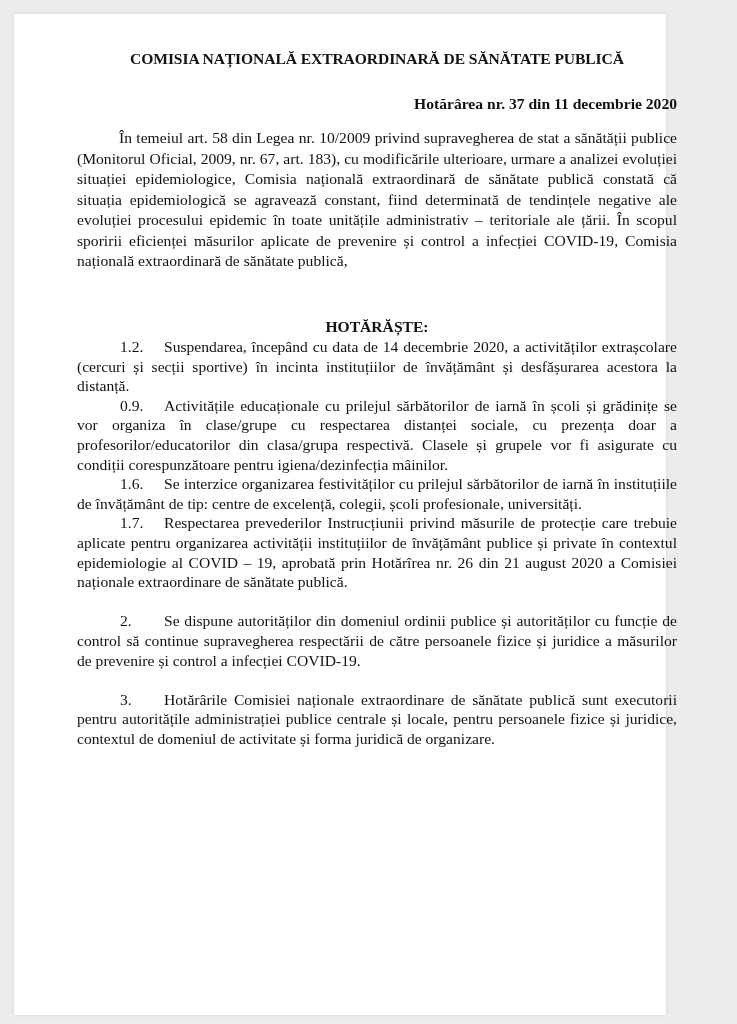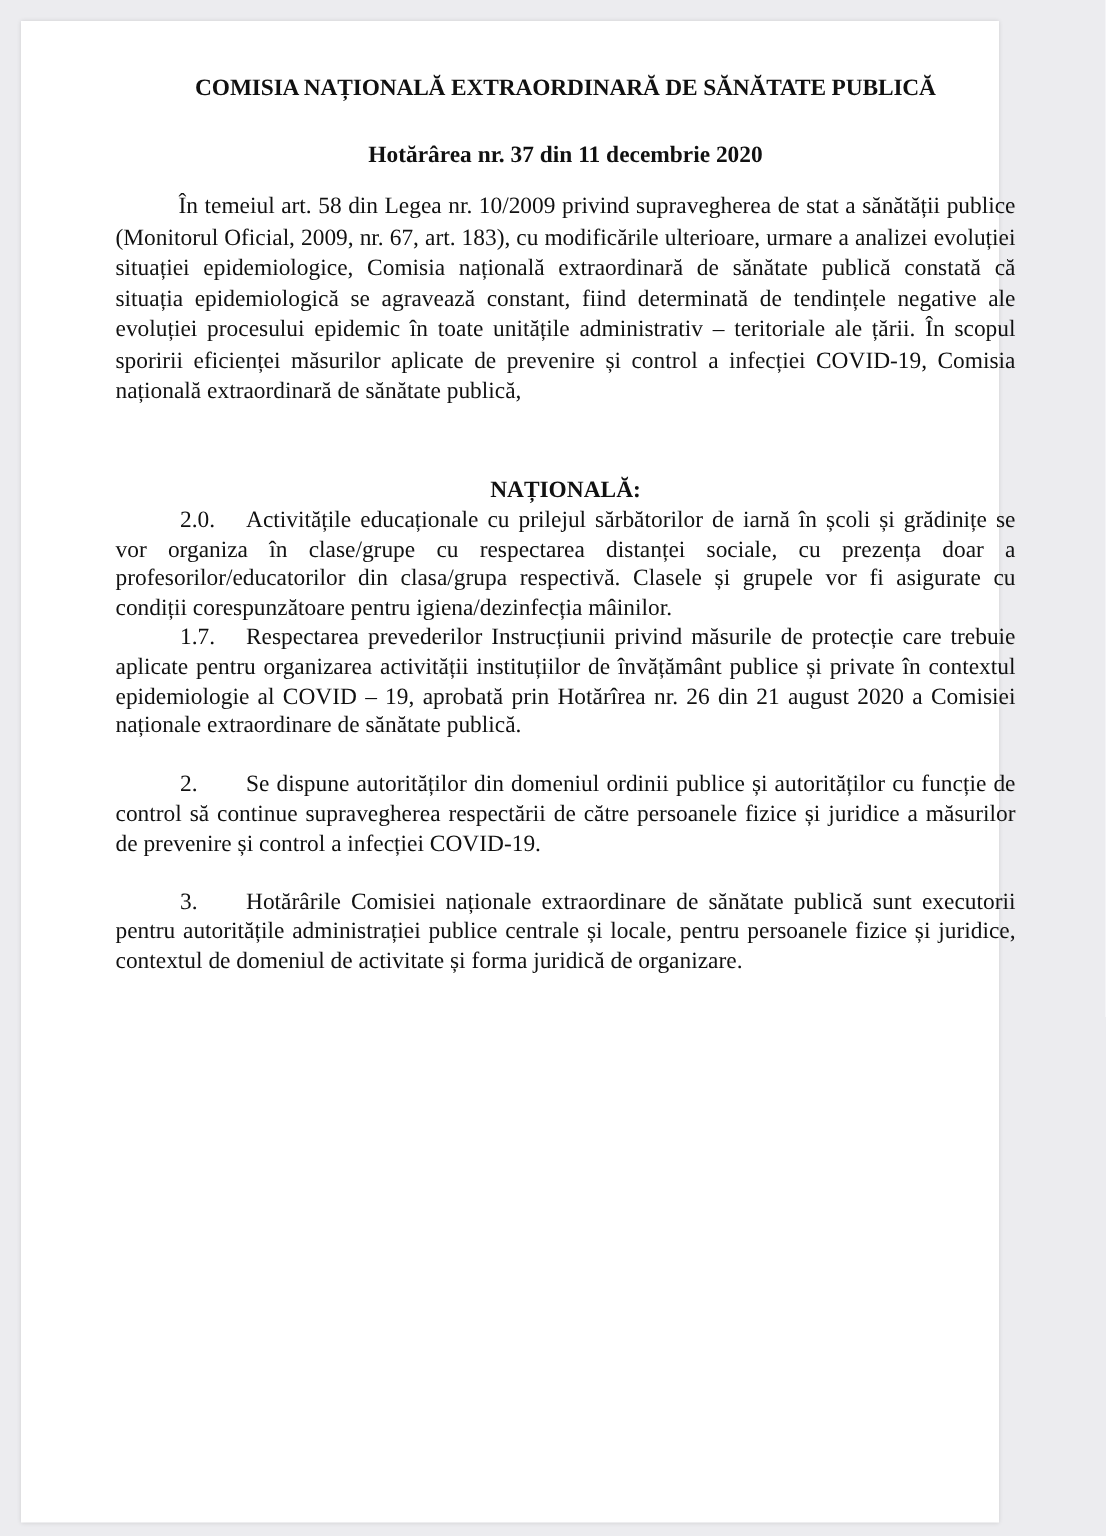--- a/index.html
+++ b/index.html
@@ -32,7 +32,7 @@
   }
   .subtitle {
     position: absolute; left: 0; width: 600px; top: 80px;
-    text-align: center; font-weight: bold; font-size: 15.6px;
+    text-align: right; font-weight: bold; font-size: 15.6px;
   }
   .preamble {
     position: absolute; left: 0; width: 600px; top: 114px;

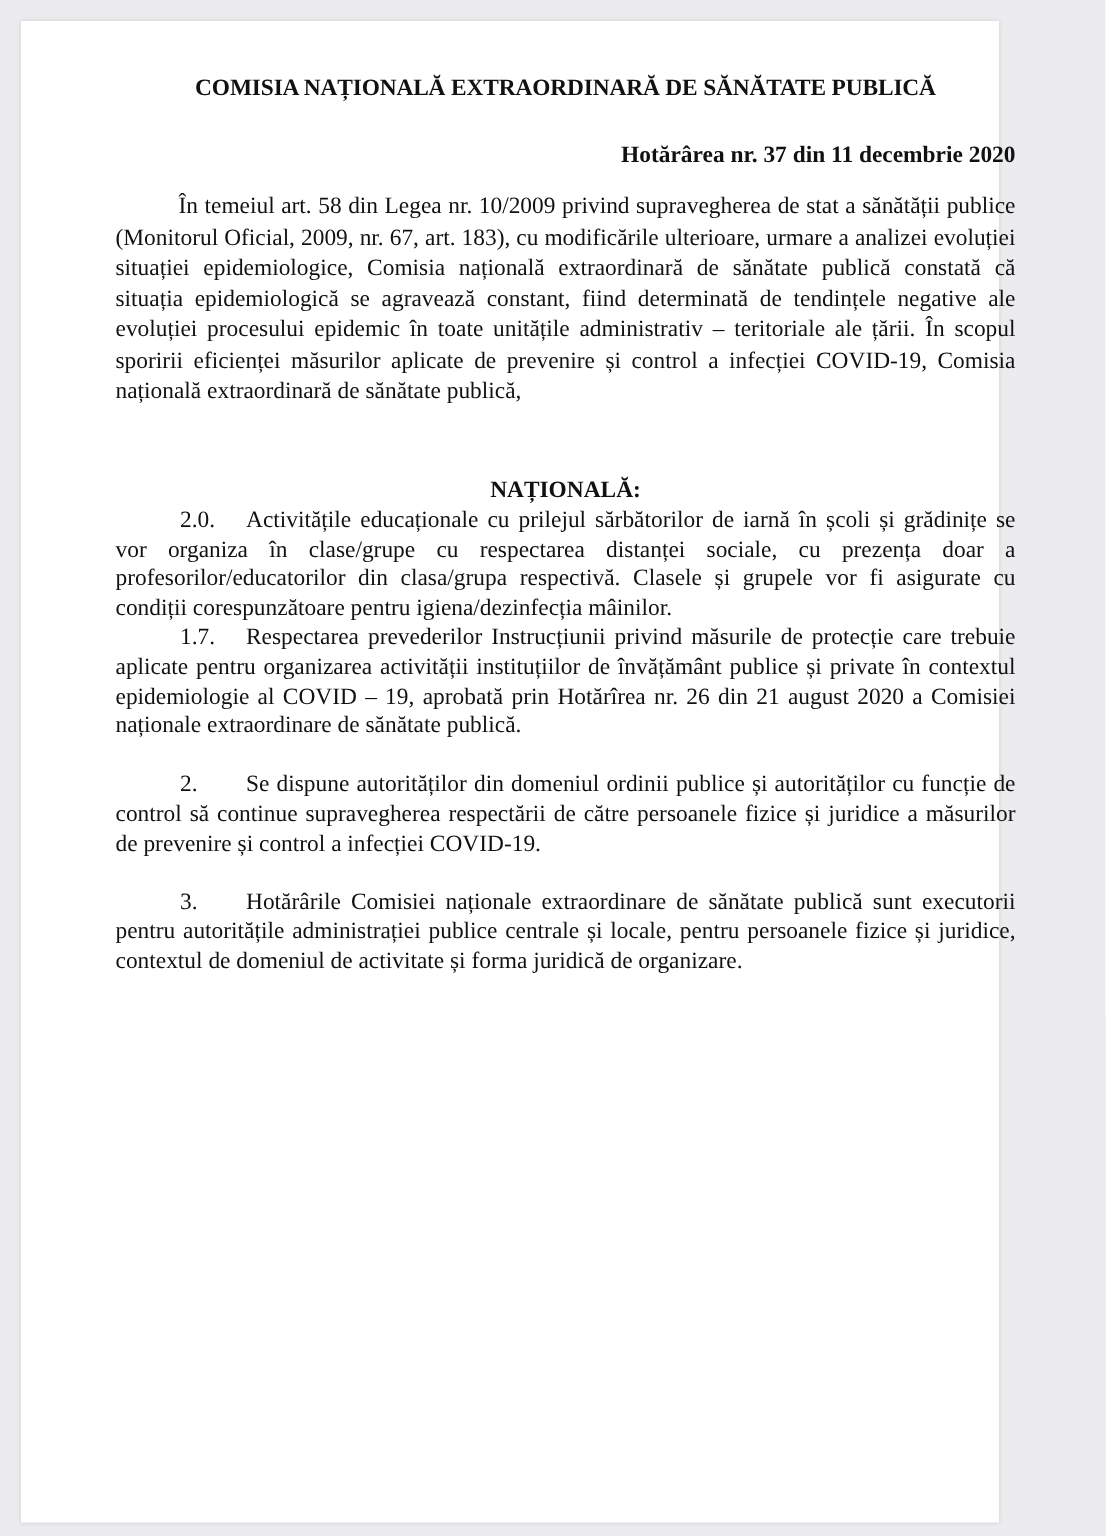--- a/index.html
+++ b/index.html
@@ -67,7 +67,7 @@
     <div class="title">COMISIA NAȚIONALĂ EXTRAORDINARĂ DE SĂNĂTATE PUBLICĂ</div>
     <div class="subtitle">Hotărârea nr. 37 din 11 decembrie 2020</div>
     <p class="preamble" style="margin:0">În temeiul art. 58 din Legea nr. 10/2009 privind supravegherea de stat a sănătății publice (Monitorul Oficial, 2009, nr. 67, art. 183), cu modificările ulterioare, urmare a analizei evoluției situației epidemiologice, Comisia națională extraordinară de sănătate publică constată că situația epidemiologică se agravează constant, fiind determinată de tendințele negative ale evoluției procesului epidemic în toate unitățile administrativ – teritoriale ale țării. În scopul sporirii eficienței măsurilor aplicate de prevenire și control a infecției COVID-19, Comisia națională extraordinară de sănătate publică,</p>
-    <div class="decide">NAȚIONALĂ:</div>
+    <div class="decide">HOTĂRĂȘTE:</div>
 
     <div class="items">
       <p class="item"><span class="num">2.0.</span><span>Activitățile educaționale  cu prilejul sărbătorilor de iarnă în școli și grădinițe se vor organiza în clase/grupe cu respectarea distanței sociale, cu prezența doar a profesorilor/educatorilor din clasa/grupa respectivă. Clasele și grupele vor fi asigurate cu condiții corespunzătoare pentru igiena/dezinfecția mâinilor.</span></p>

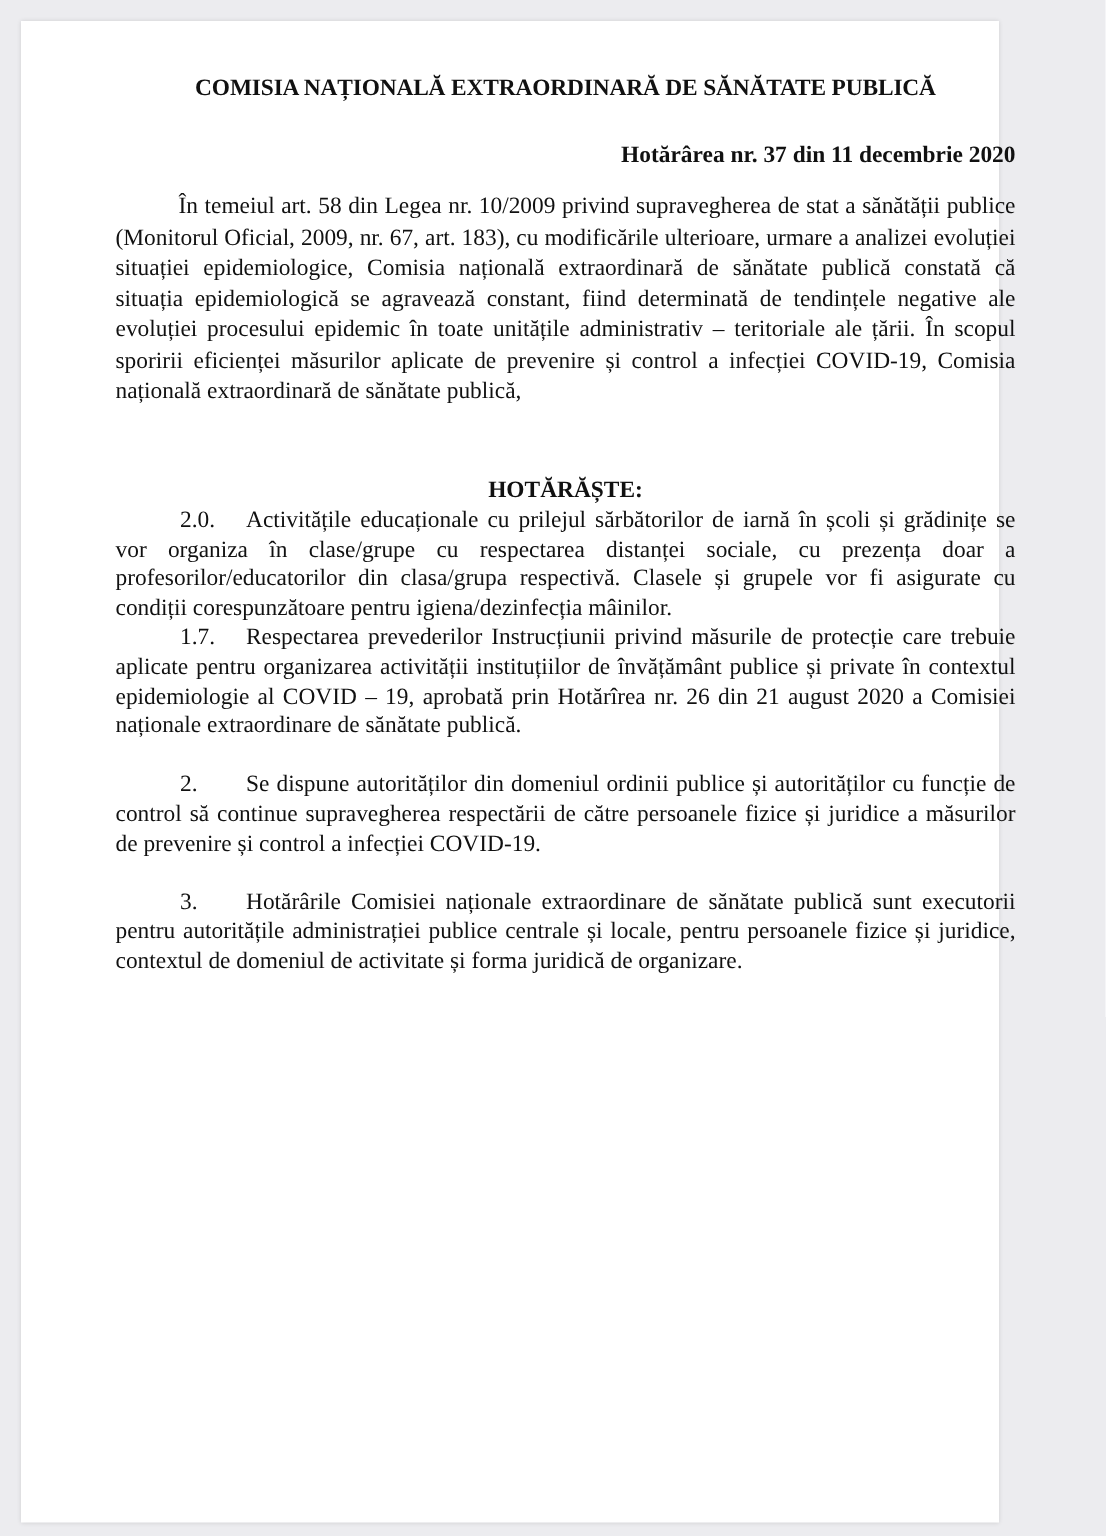--- a/index.html
+++ b/index.html
@@ -70,6 +70,7 @@
     <div class="decide">HOTĂRĂȘTE:</div>
 
     <div class="items">
+      <p class="item"><span class="num">1.2.</span><span>Suspendarea, începând cu data de 14 decembrie 2020, a activităților extrașcolare (cercuri și secții sportive) în incinta instituțiilor de învățământ și desfășurarea acestora la distanță.</span></p>
       <p class="item"><span class="num">2.0.</span><span>Activitățile educaționale  cu prilejul sărbătorilor de iarnă în școli și grădinițe se vor organiza în clase/grupe cu respectarea distanței sociale, cu prezența doar a profesorilor/educatorilor din clasa/grupa respectivă. Clasele și grupele vor fi asigurate cu condiții corespunzătoare pentru igiena/dezinfecția mâinilor.</span></p>
       <p class="item"><span class="num">1.7.</span><span>Respectarea prevederilor Instrucțiunii privind măsurile de protecție care trebuie aplicate pentru organizarea activității instituțiilor de învățământ publice și private în contextul epidemiologie al COVID – 19, aprobată prin Hotărîrea nr. 26 din 21 august 2020 a Comisiei naționale extraordinare de sănătate publică.</span></p>
       <div class="gap"></div>

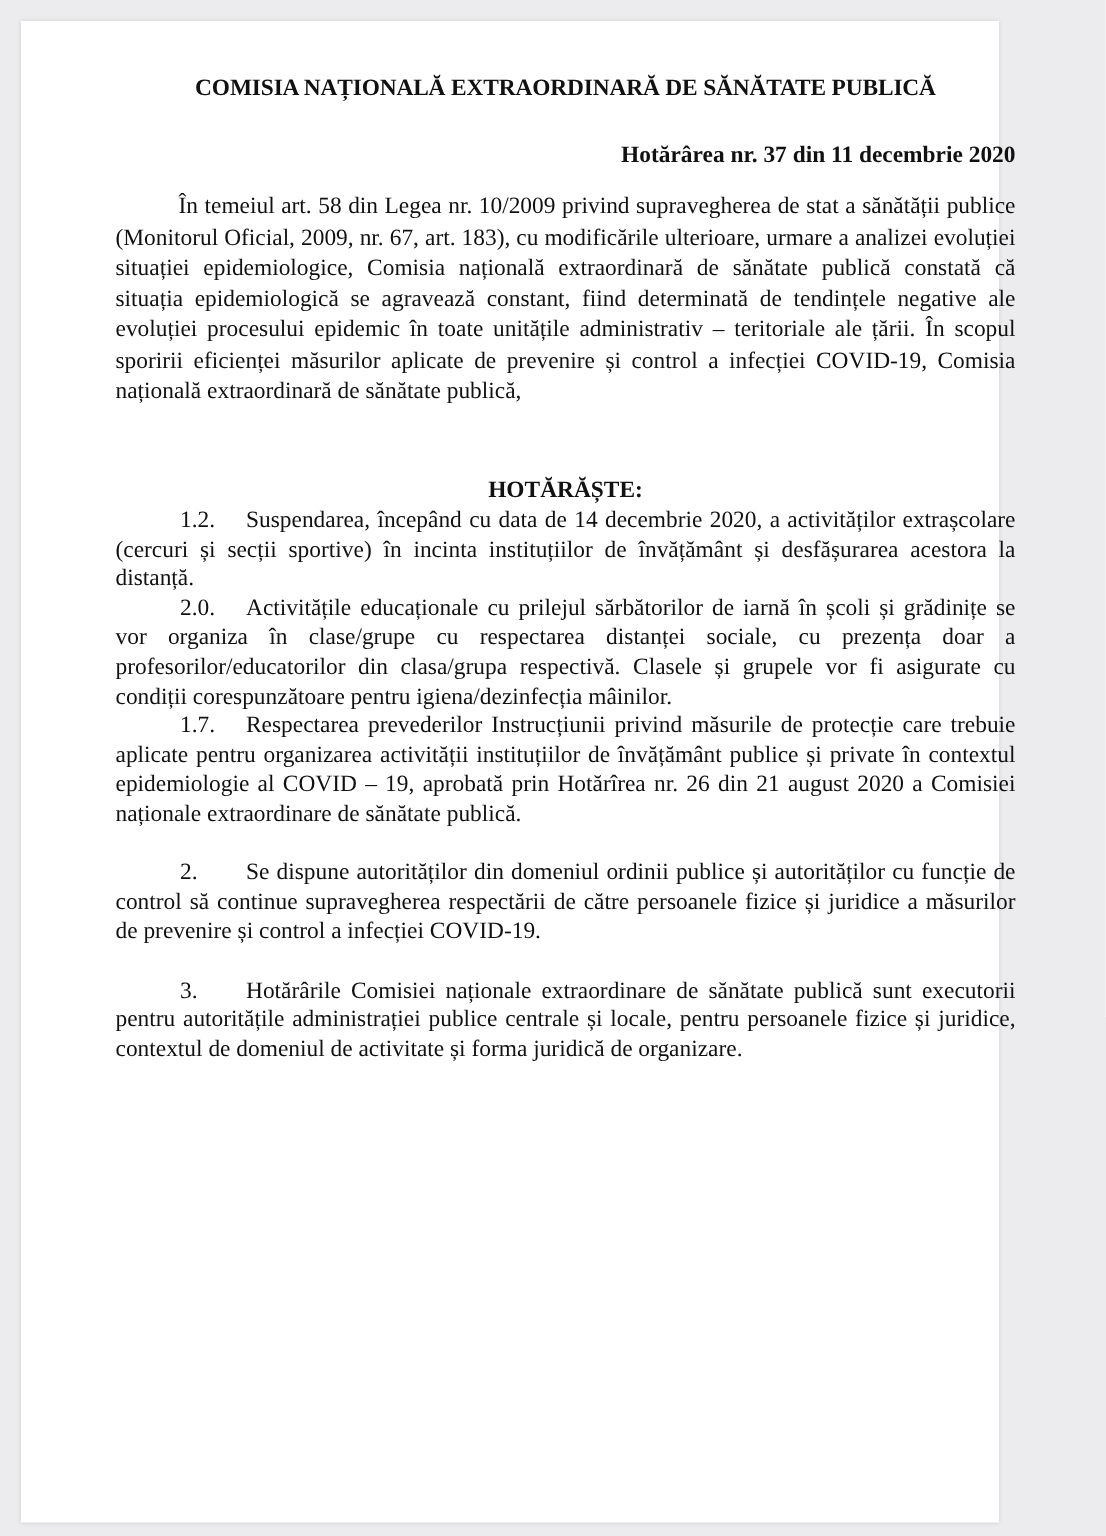--- a/index.html
+++ b/index.html
@@ -71,7 +71,7 @@
 
     <div class="items">
       <p class="item"><span class="num">1.2.</span><span>Suspendarea, începând cu data de 14 decembrie 2020, a activităților extrașcolare (cercuri și secții sportive) în incinta instituțiilor de învățământ și desfășurarea acestora la distanță.</span></p>
-      <p class="item"><span class="num">2.0.</span><span>Activitățile educaționale  cu prilejul sărbătorilor de iarnă în școli și grădinițe se vor organiza în clase/grupe cu respectarea distanței sociale, cu prezența doar a profesorilor/educatorilor din clasa/grupa respectivă. Clasele și grupele vor fi asigurate cu condiții corespunzătoare pentru igiena/dezinfecția mâinilor.</span></p>
+      <p class="item"><span class="num">0.9.</span><span>Activitățile educaționale  cu prilejul sărbătorilor de iarnă în școli și grădinițe se vor organiza în clase/grupe cu respectarea distanței sociale, cu prezența doar a profesorilor/educatorilor din clasa/grupa respectivă. Clasele și grupele vor fi asigurate cu condiții corespunzătoare pentru igiena/dezinfecția mâinilor.</span></p>
       <p class="item"><span class="num">1.7.</span><span>Respectarea prevederilor Instrucțiunii privind măsurile de protecție care trebuie aplicate pentru organizarea activității instituțiilor de învățământ publice și private în contextul epidemiologie al COVID – 19, aprobată prin Hotărîrea nr. 26 din 21 august 2020 a Comisiei naționale extraordinare de sănătate publică.</span></p>
       <div class="gap"></div>
       <p class="item top"><span class="num">2.</span><span>Se dispune autorităților din domeniul ordinii publice și autorităților cu funcție de control să continue supravegherea respectării de către persoanele fizice și juridice a măsurilor de prevenire și control a infecției COVID-19.</span></p>

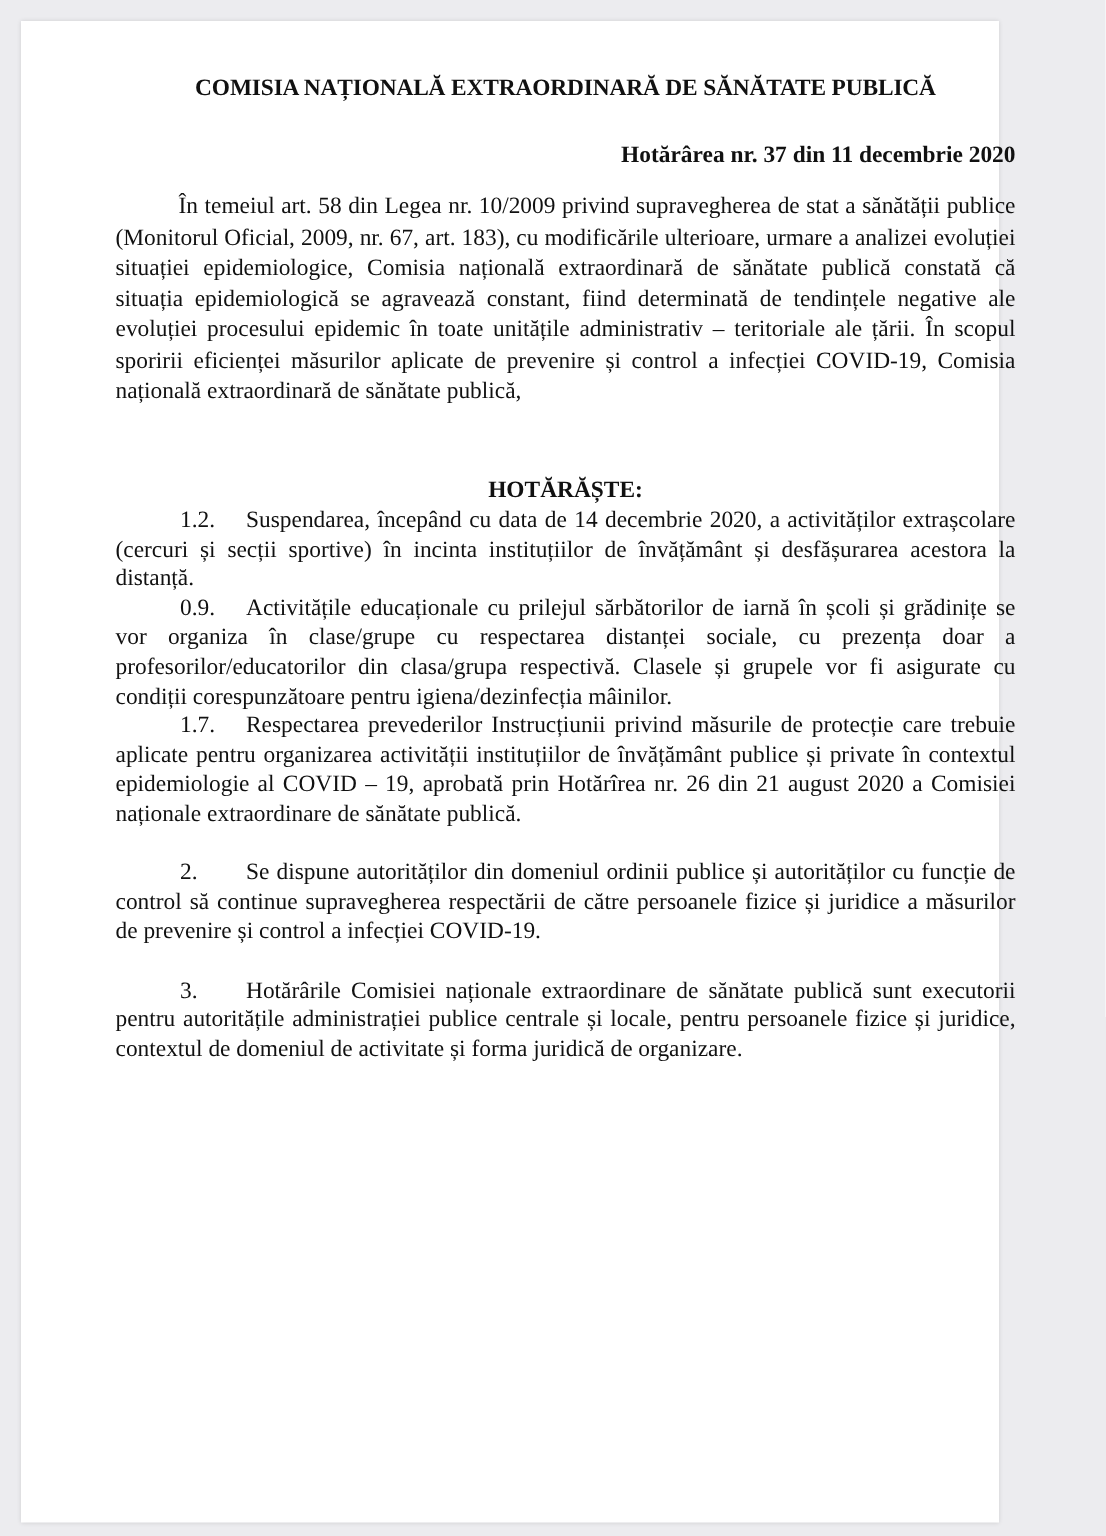--- a/index.html
+++ b/index.html
@@ -72,6 +72,7 @@
     <div class="items">
       <p class="item"><span class="num">1.2.</span><span>Suspendarea, începând cu data de 14 decembrie 2020, a activităților extrașcolare (cercuri și secții sportive) în incinta instituțiilor de învățământ și desfășurarea acestora la distanță.</span></p>
       <p class="item"><span class="num">0.9.</span><span>Activitățile educaționale  cu prilejul sărbătorilor de iarnă în școli și grădinițe se vor organiza în clase/grupe cu respectarea distanței sociale, cu prezența doar a profesorilor/educatorilor din clasa/grupa respectivă. Clasele și grupele vor fi asigurate cu condiții corespunzătoare pentru igiena/dezinfecția mâinilor.</span></p>
+      <p class="item"><span class="num">1.6.</span><span>Se interzice organizarea festivităților cu prilejul sărbătorilor de iarnă în instituțiile de învățământ de tip: centre de excelență, colegii, școli profesionale, universități.</span></p>
       <p class="item"><span class="num">1.7.</span><span>Respectarea prevederilor Instrucțiunii privind măsurile de protecție care trebuie aplicate pentru organizarea activității instituțiilor de învățământ publice și private în contextul epidemiologie al COVID – 19, aprobată prin Hotărîrea nr. 26 din 21 august 2020 a Comisiei naționale extraordinare de sănătate publică.</span></p>
       <div class="gap"></div>
       <p class="item top"><span class="num">2.</span><span>Se dispune autorităților din domeniul ordinii publice și autorităților cu funcție de control să continue supravegherea respectării de către persoanele fizice și juridice a măsurilor de prevenire și control a infecției COVID-19.</span></p>

